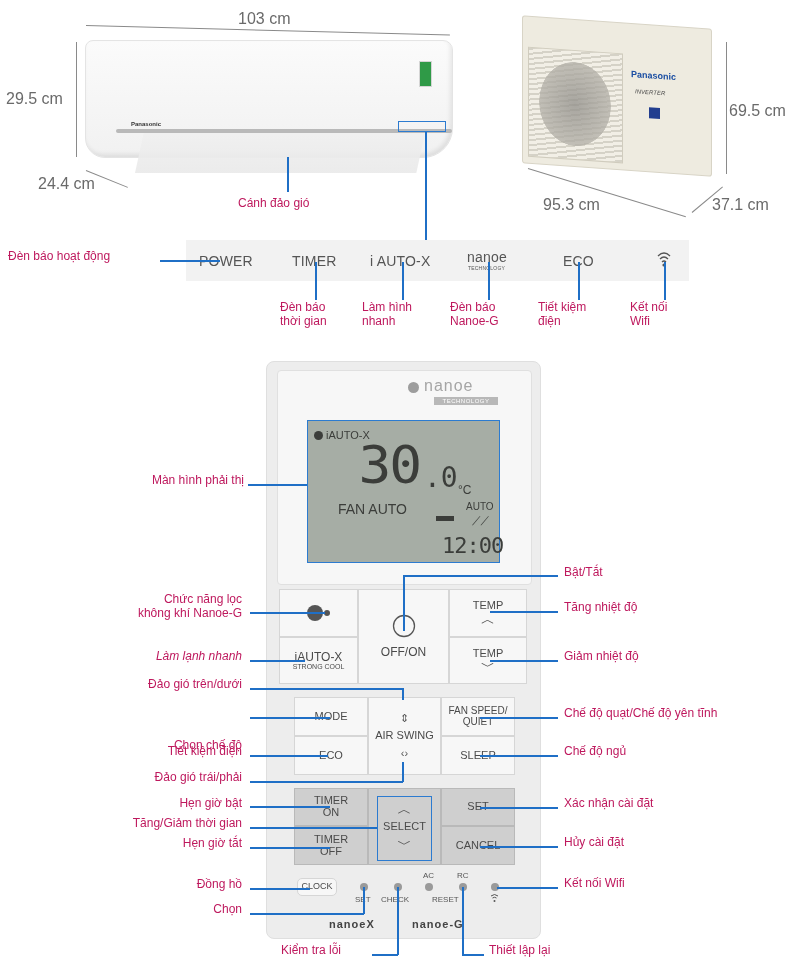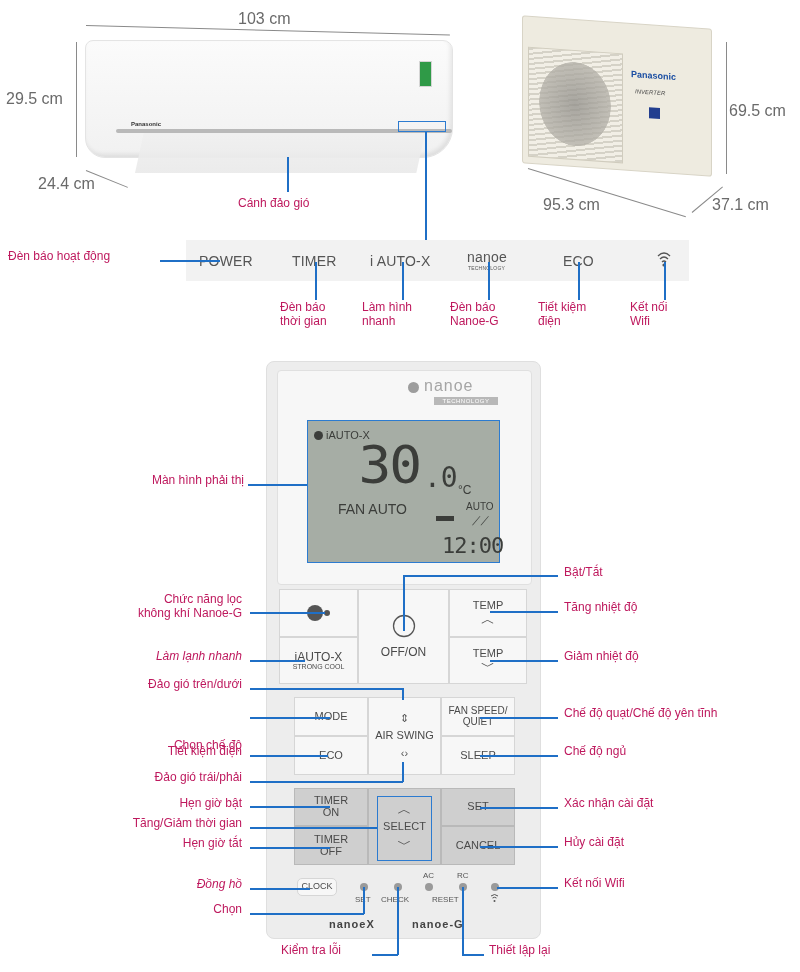--- a/index.html
+++ b/index.html
@@ -285,7 +285,7 @@
 <div class="lbl r" style="right:558px; top:837px;">Hẹn giờ tắt</div>
 <div class="line" style="left:250px; top:847px; width:80px; height:1.5px;"></div>
 
-<div class="lbl r" style="right:558px; top:878px;font-style:italic;">Đồng hồ</div>
+<div class="lbl r" style="right:558px; top:878px;">Đồng hồ</div>
 <div class="line" style="left:250px; top:888px; width:60px; height:1.5px;"></div>
 
 <div class="lbl r" style="right:558px; top:903px;">Chọn</div>

